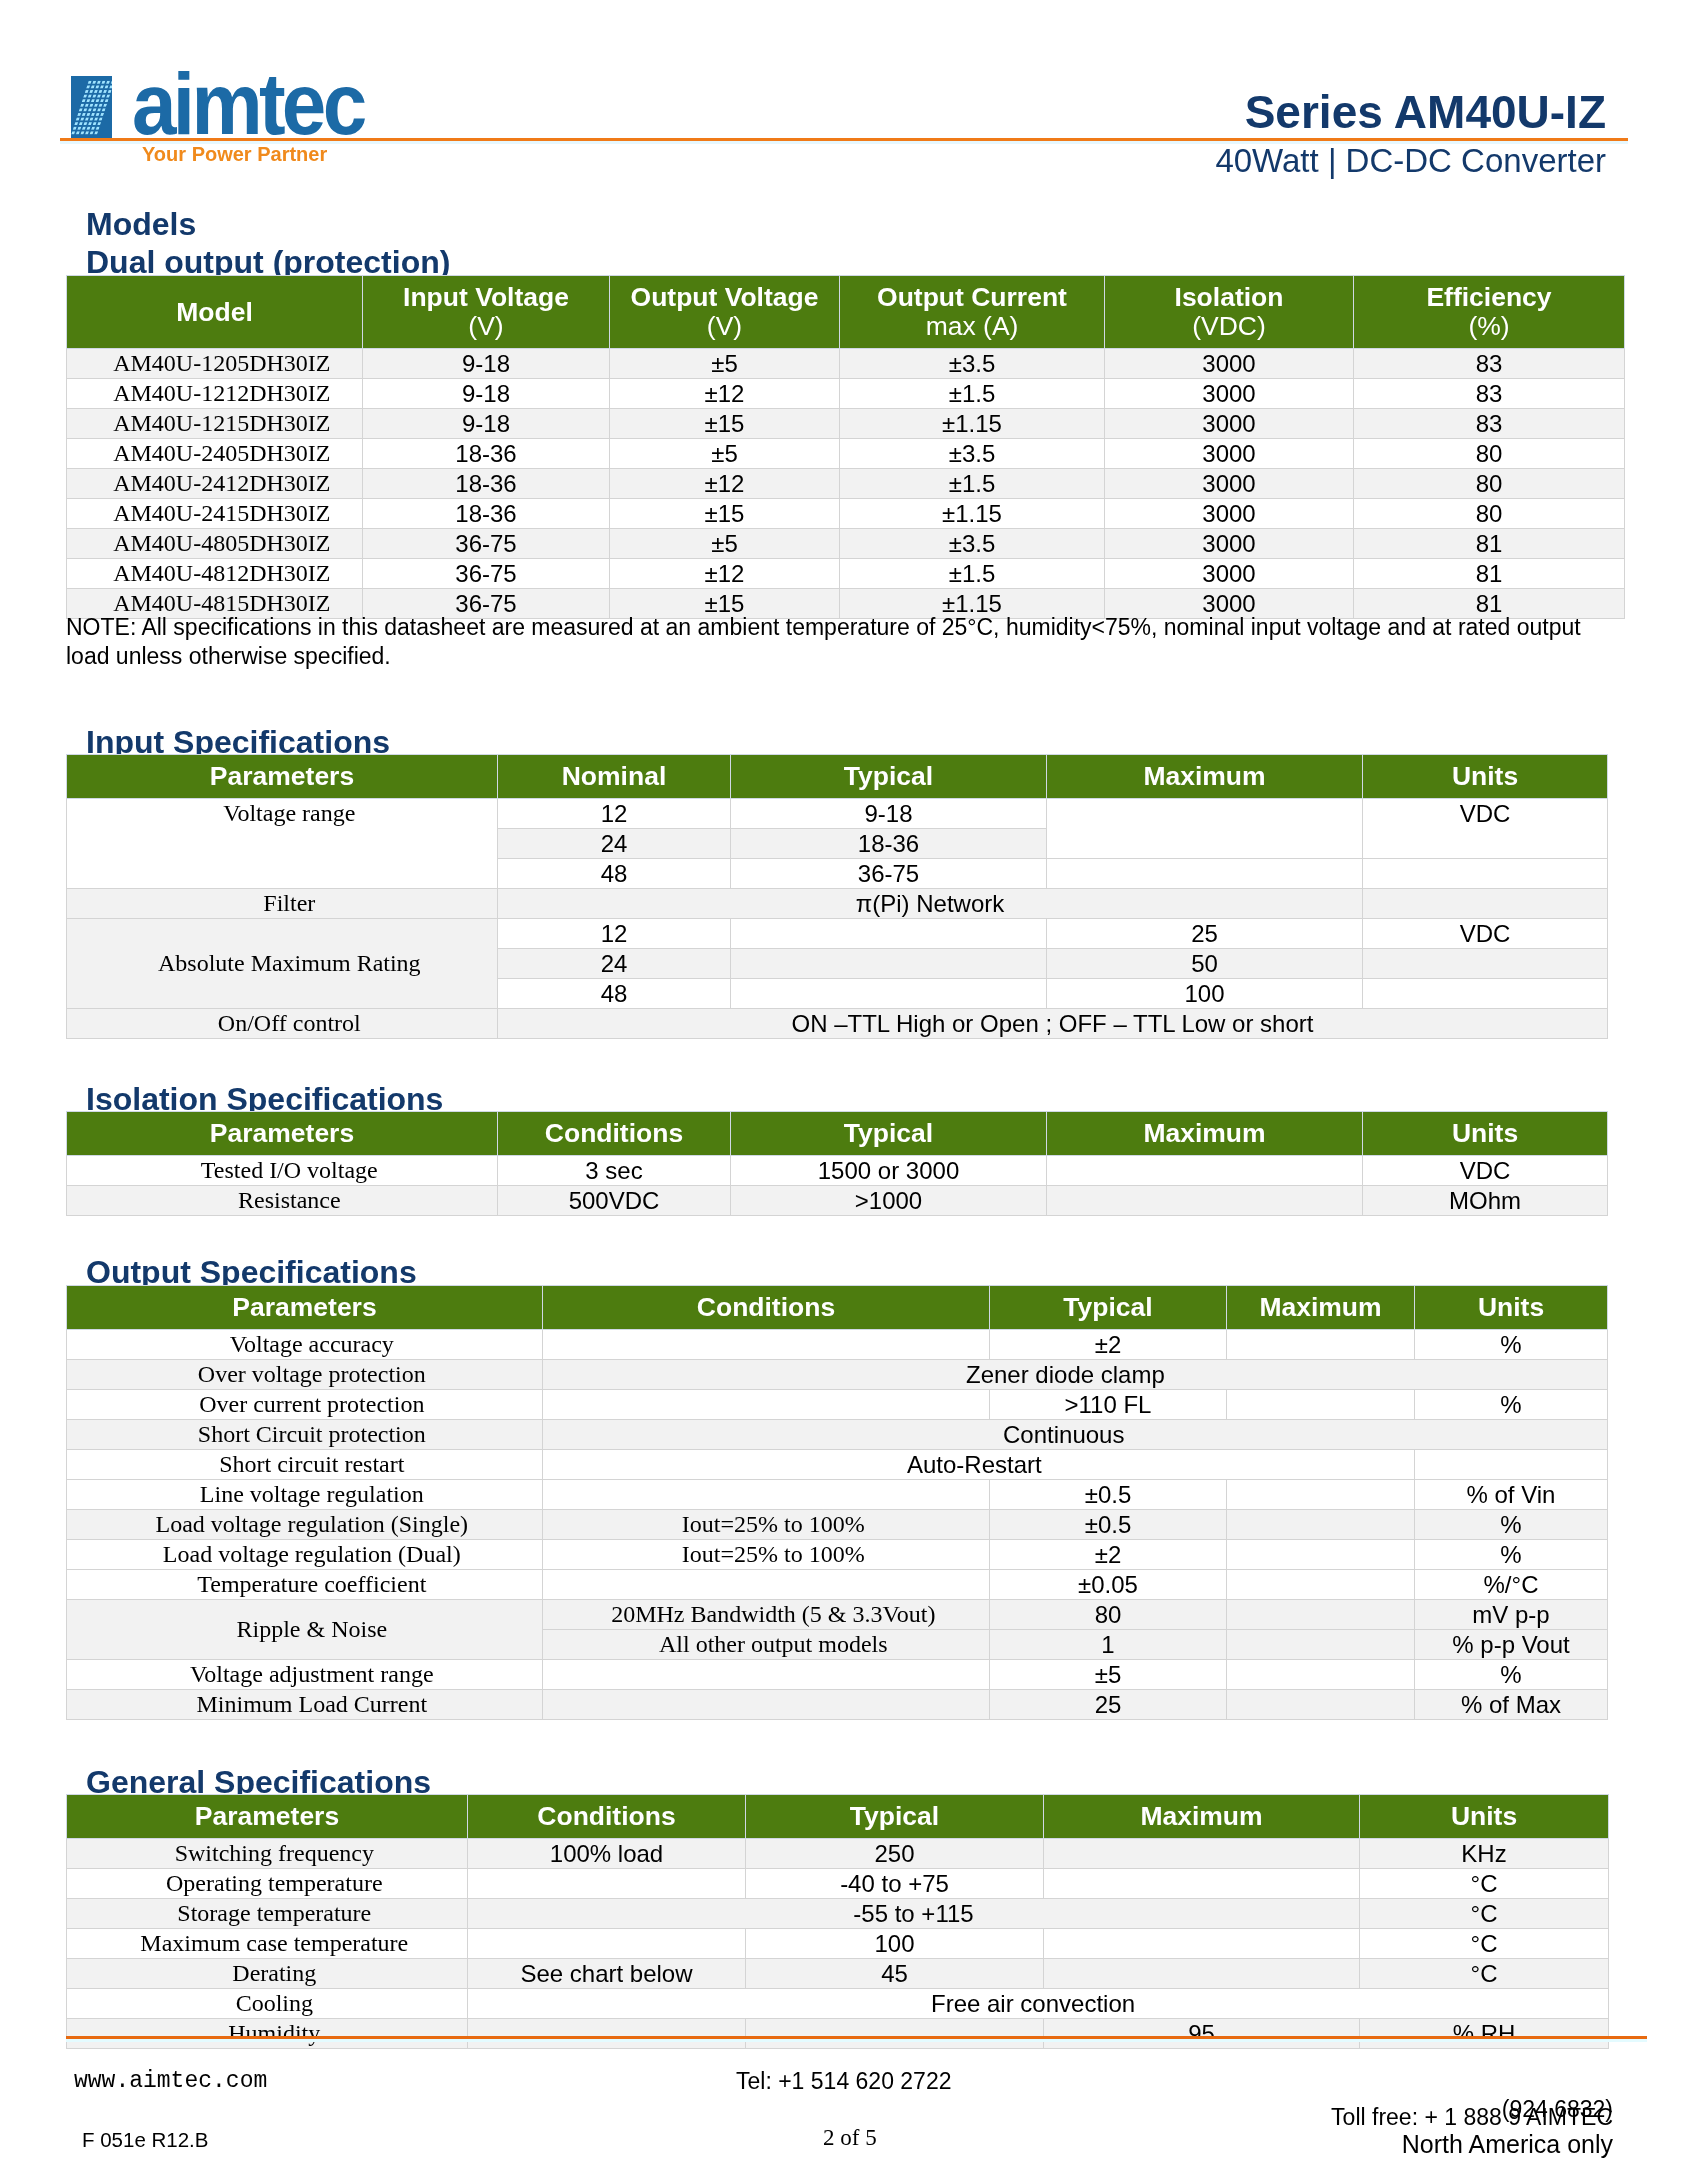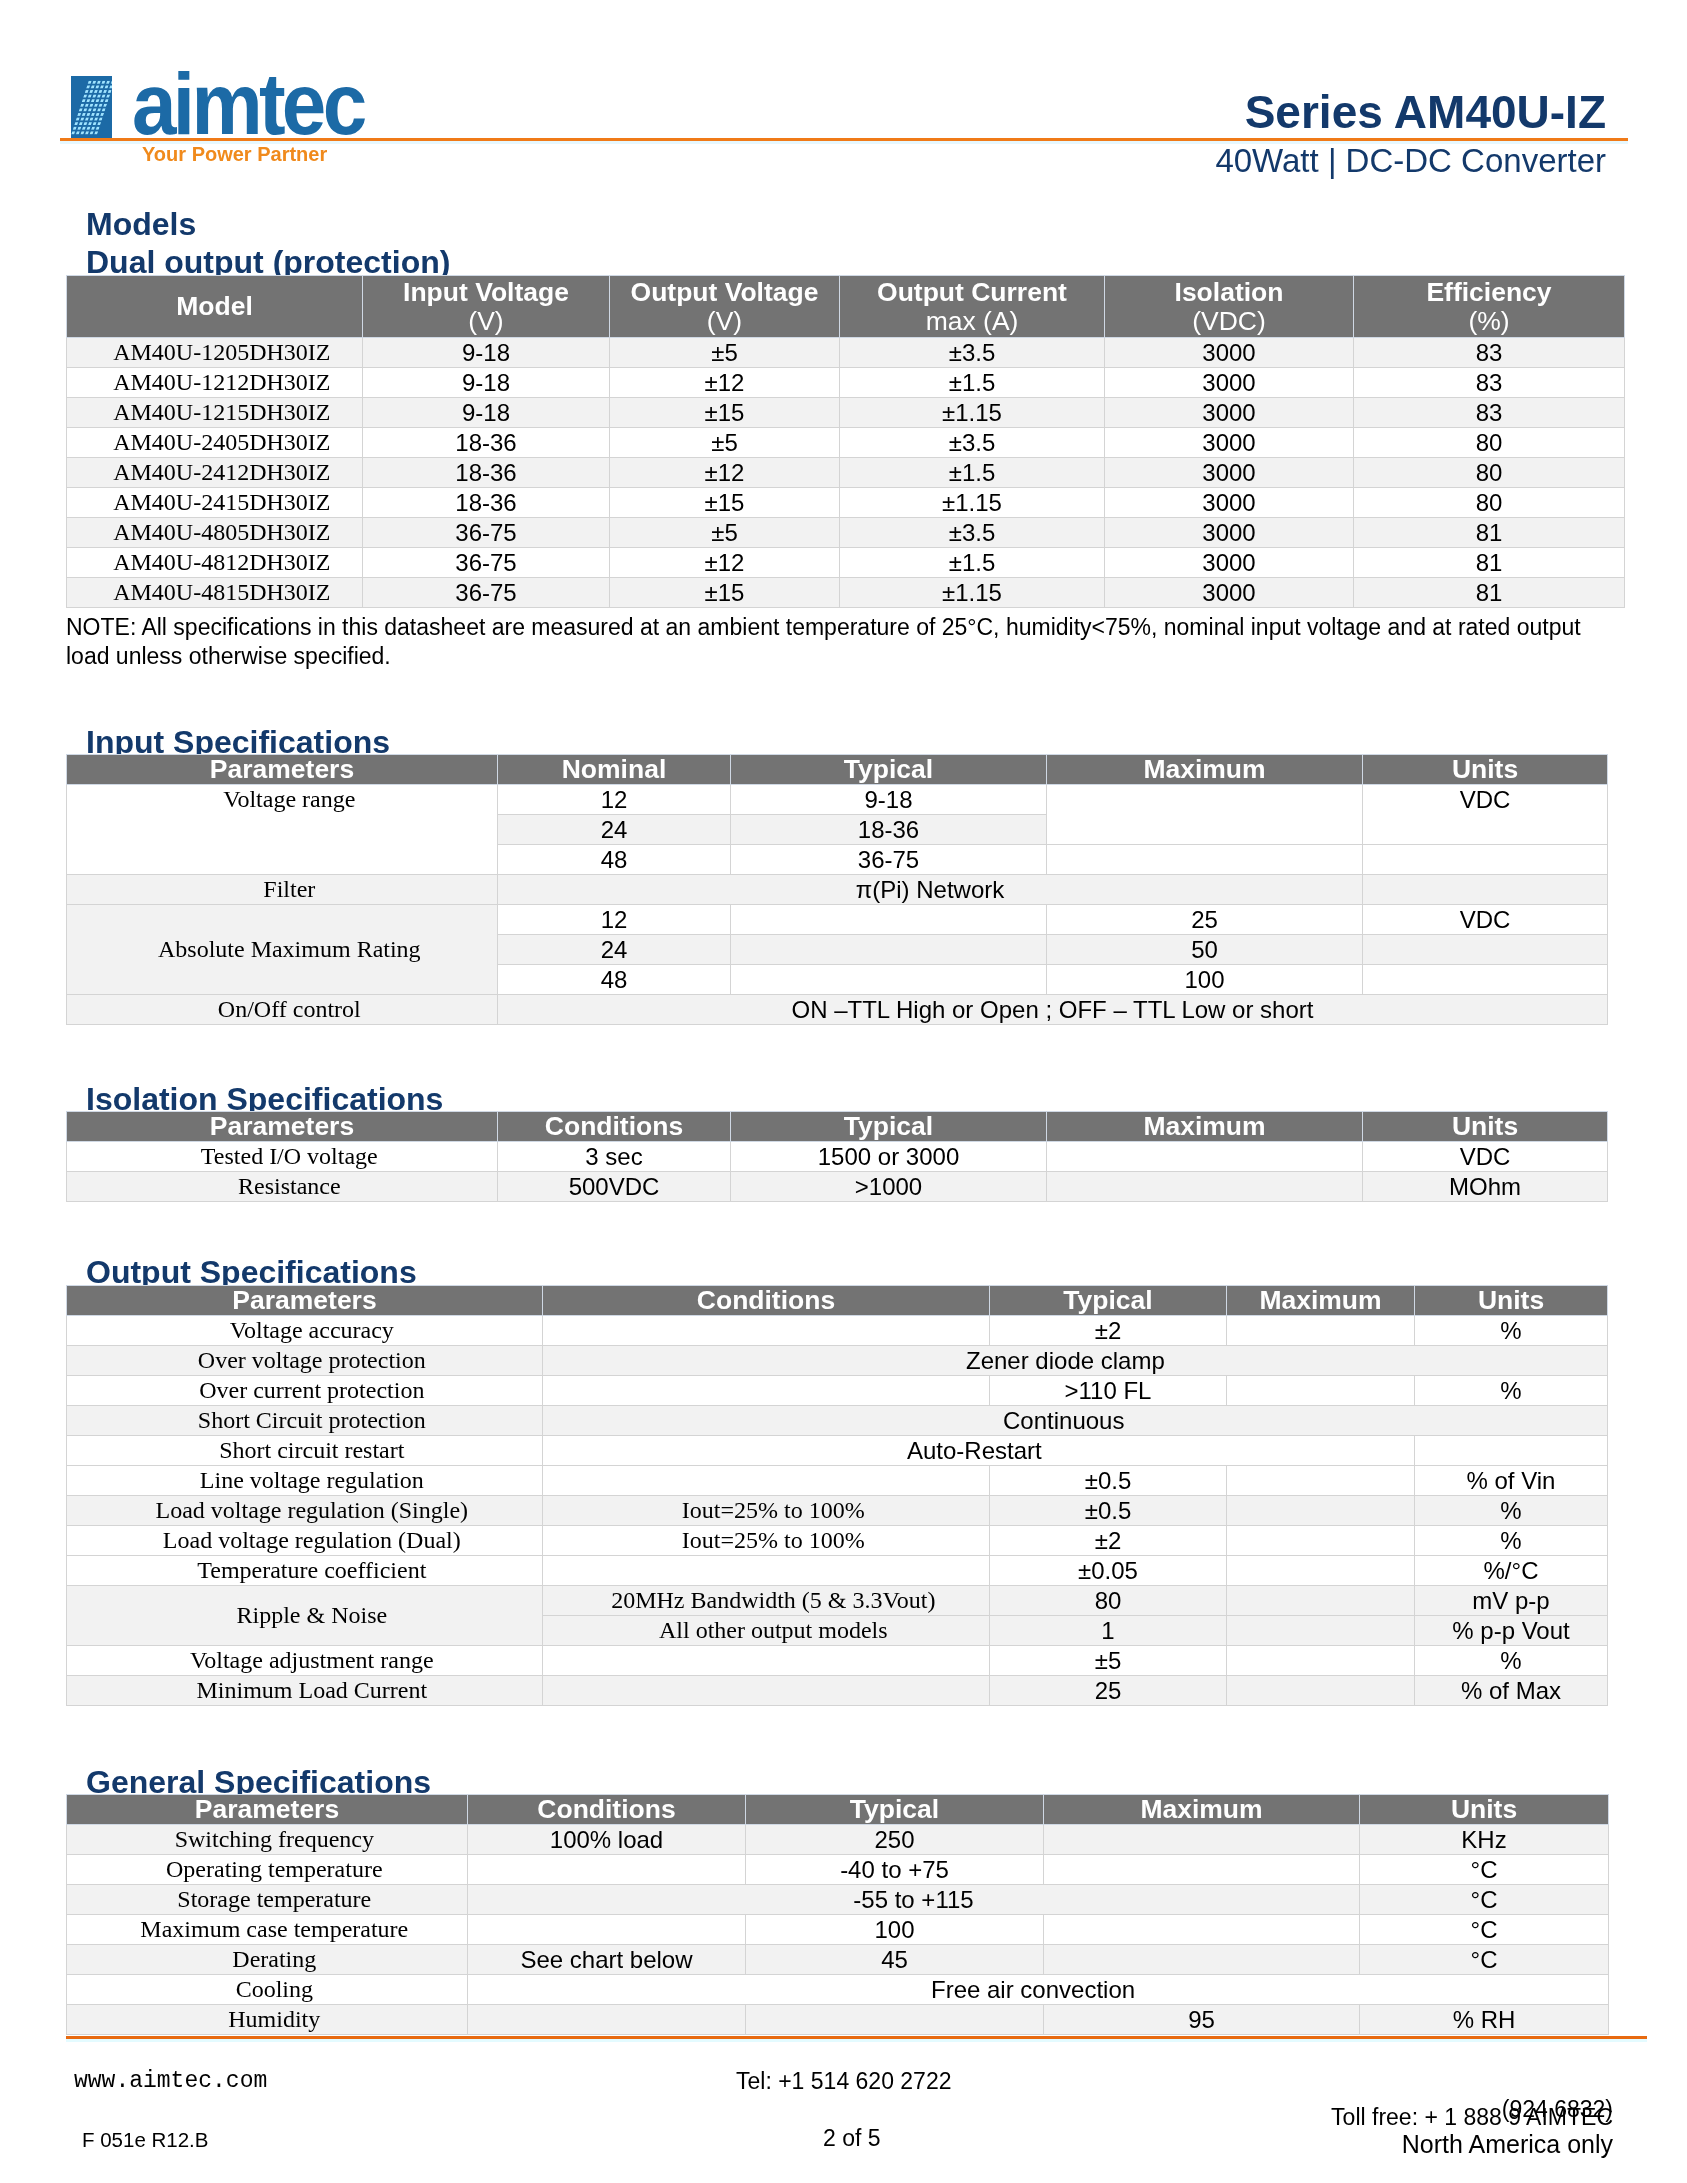--- a/index.html
+++ b/index.html
@@ -21,7 +21,7 @@
   h2.sec { position: absolute; left: 78px; margin: 8px; font-size: 32px; font-weight: bold; color: #13396b; }
 
   table.spec { position: absolute; left: 66px; border-collapse: collapse; table-layout: fixed; font-size: 24px; }
-  table.spec th { background: #737373; color: #fff; font-weight: bold; font-size: 26.5px; text-align: center; border: 1.3px solid #cfd8e4; padding: 0; line-height: 29px; }
+  table.spec th { background: #4d7c0f; color: #fff; font-weight: bold; font-size: 26.5px; text-align: center; border: 1.3px solid #cfd8e4; padding: 7px; line-height: 29px; }
   table.spec td { border: 1.3px solid #d4d4d4; padding: 0; text-align: center; height: 29px; line-height: 29px; white-space: nowrap; }
   table.spec td.left { text-align: center; padding-left: 14.6px; font-family: Liberation Serif, serif; }
   table.spec tr:nth-child(odd) td { background: #f2f2f2; }

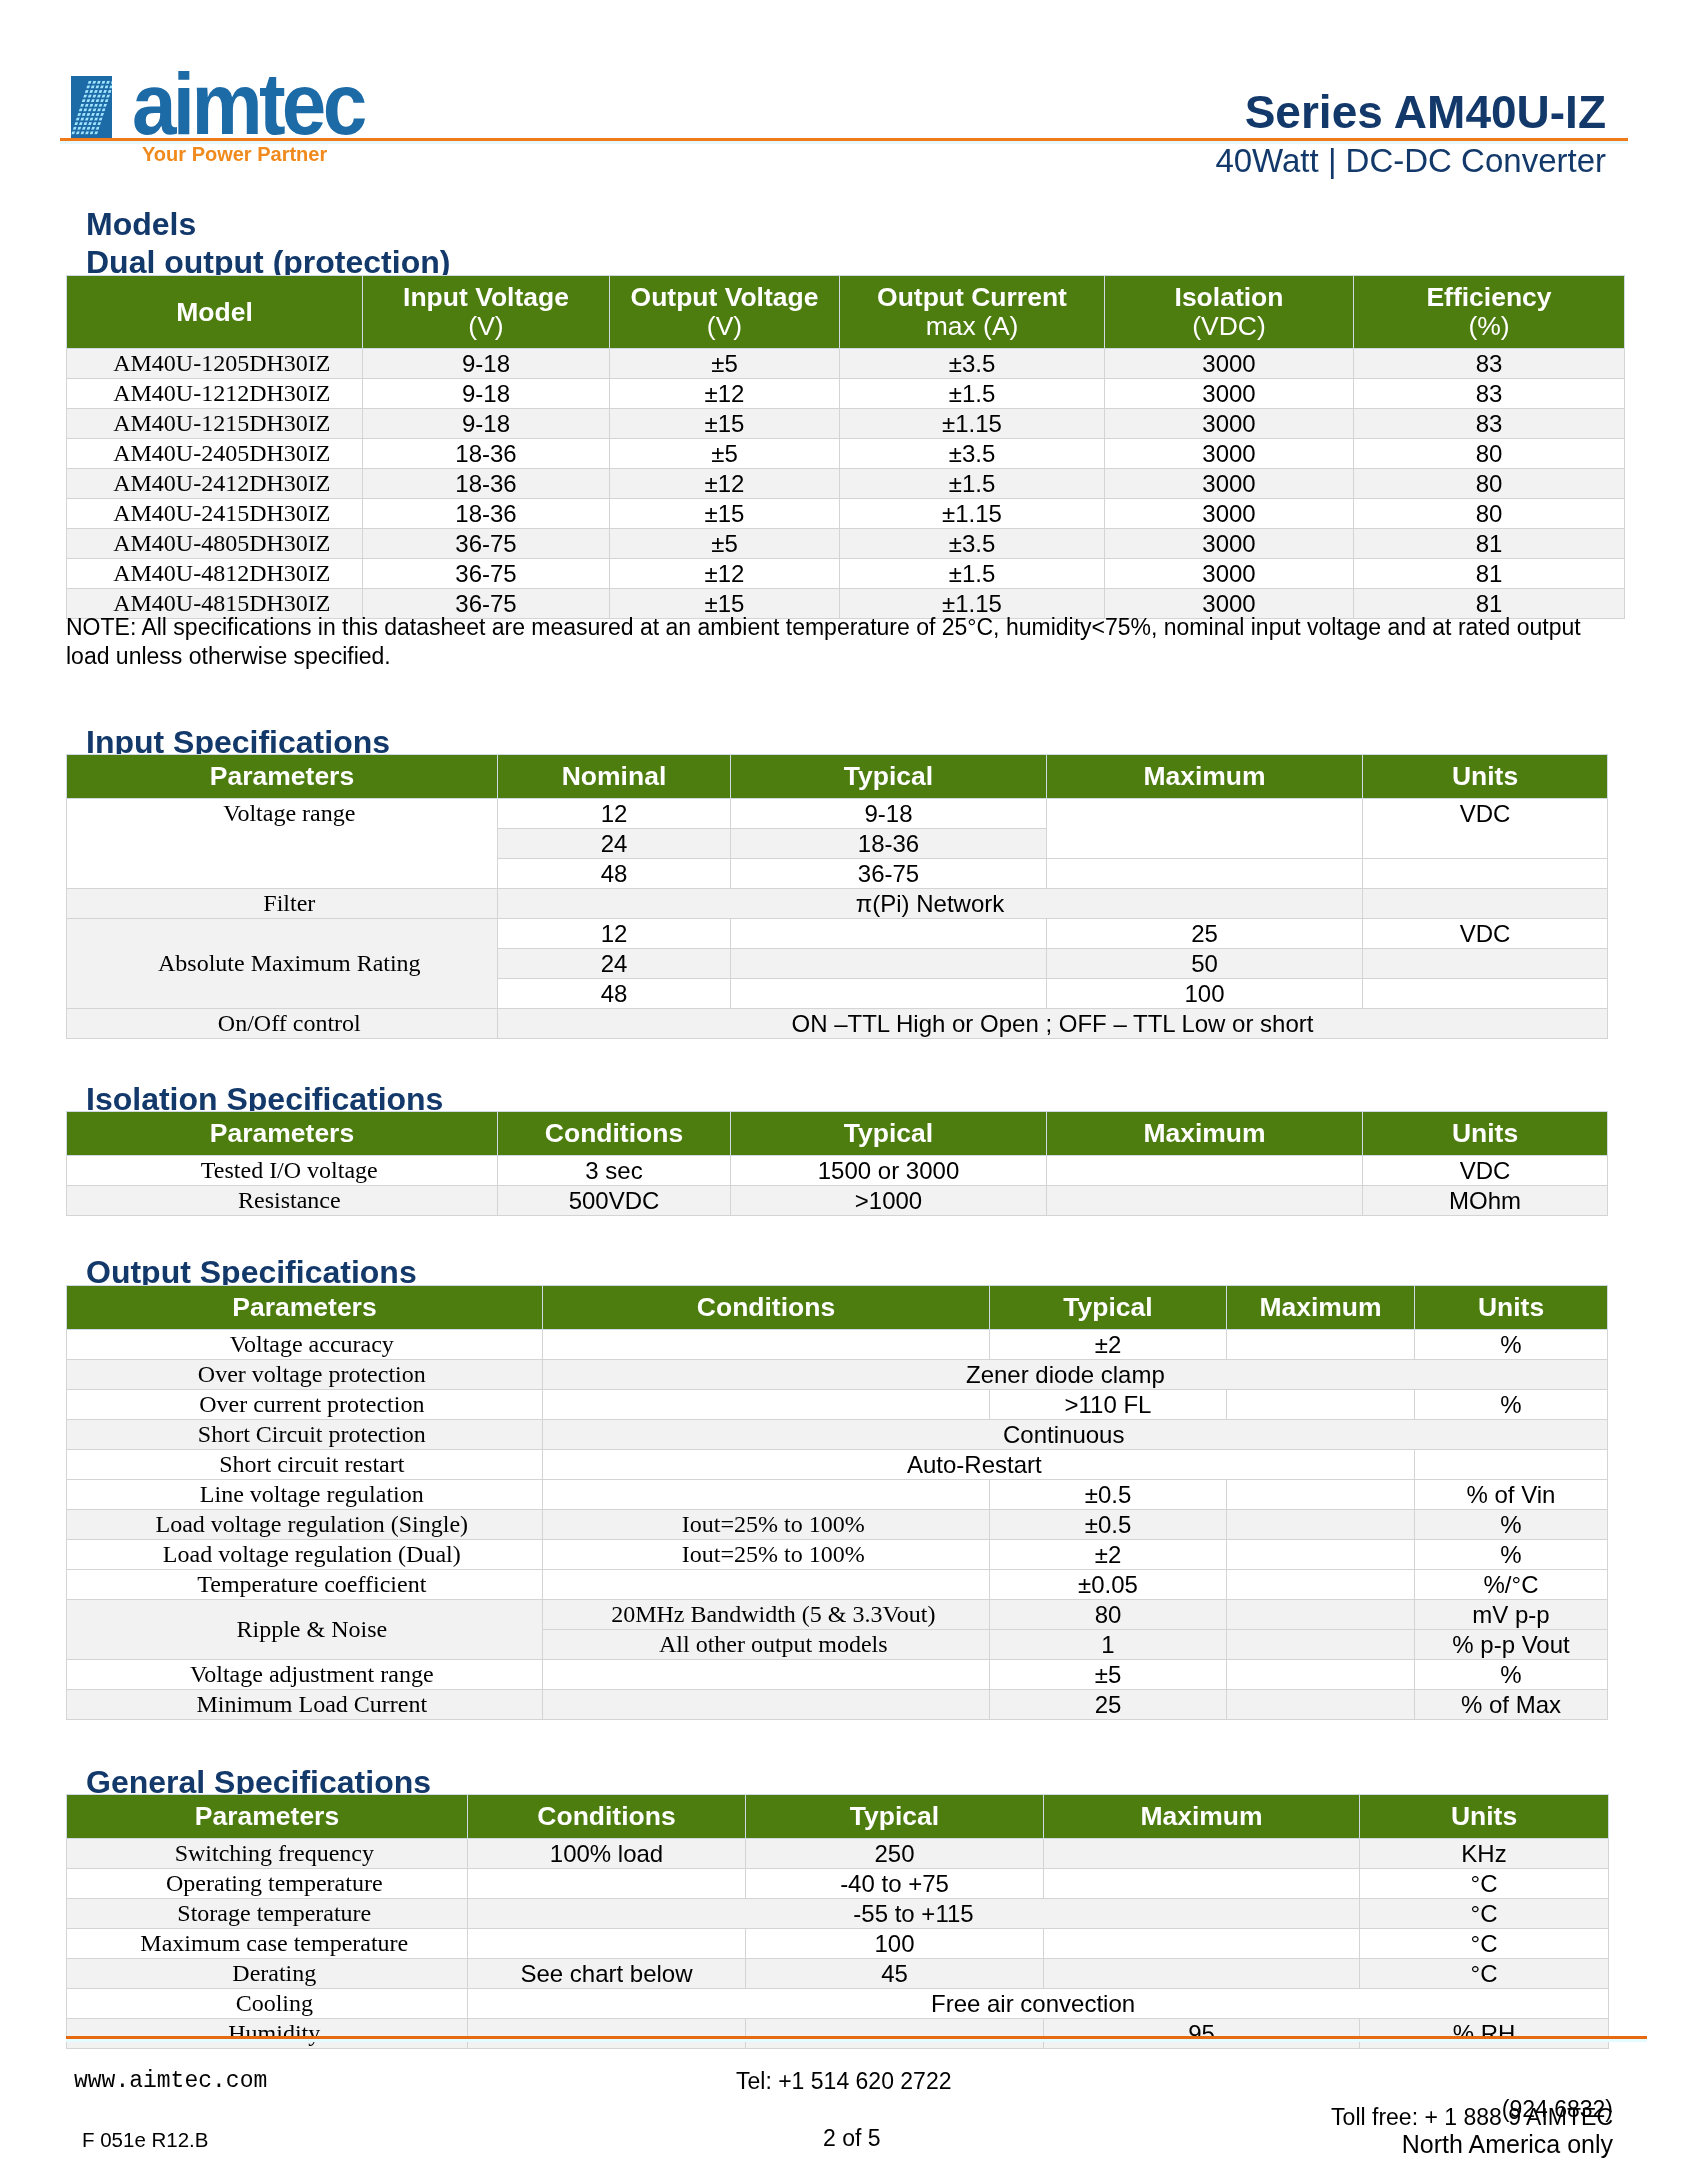--- a/index.html
+++ b/index.html
@@ -443,7 +443,7 @@
 <div class="foot" style="right:74px; top:2068px; text-align:right;margin-top:36px;">Toll free: + 1 888 9 AIMTEC</div>
 <div class="foot" style="right:74px; top:2096px; text-align:right;">(924 6832)</div>
 <div class="foot" style="left:82px; top:2128px; font-size:20.5px;">F 051e R12.B</div>
-<div class="foot" style="left:823px; top:2125px;">2 of 5</div>
+<div class="foot" style="left:823px; top:2125px;font-family:Liberation Serif, serif;">2 of 5</div>
 <div class="foot" style="right:74px; top:2130px; font-size:25px; text-align:right;">North America only</div>
 
 

